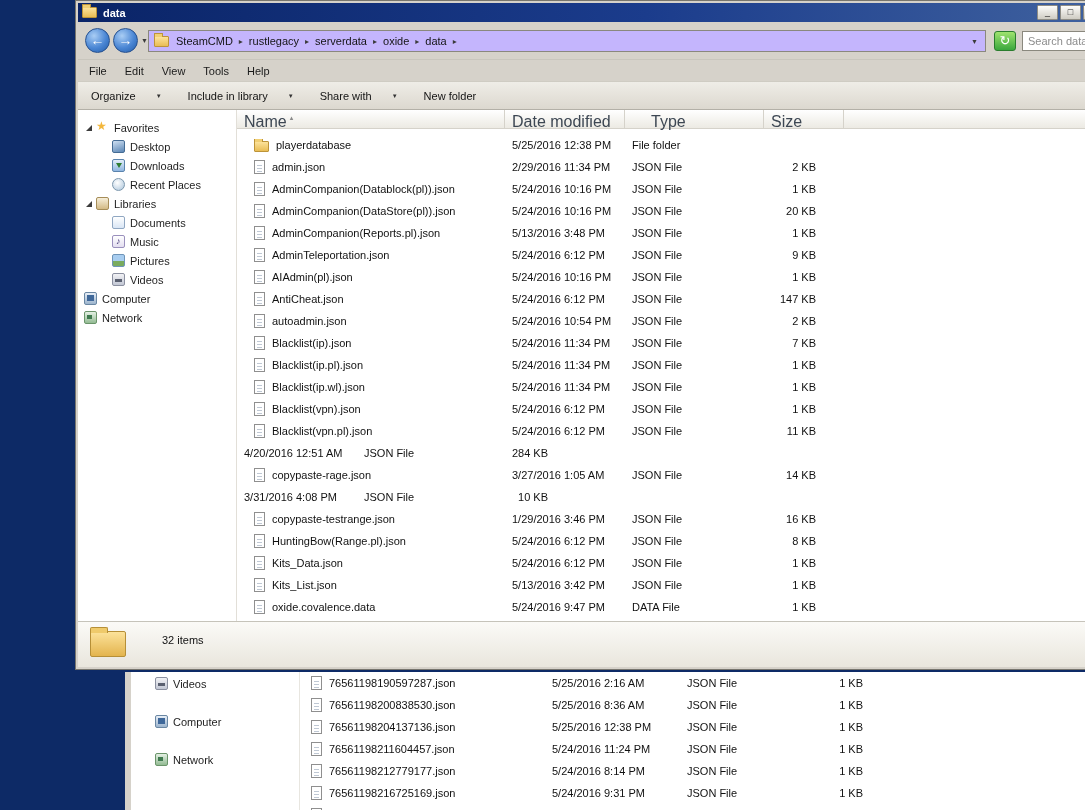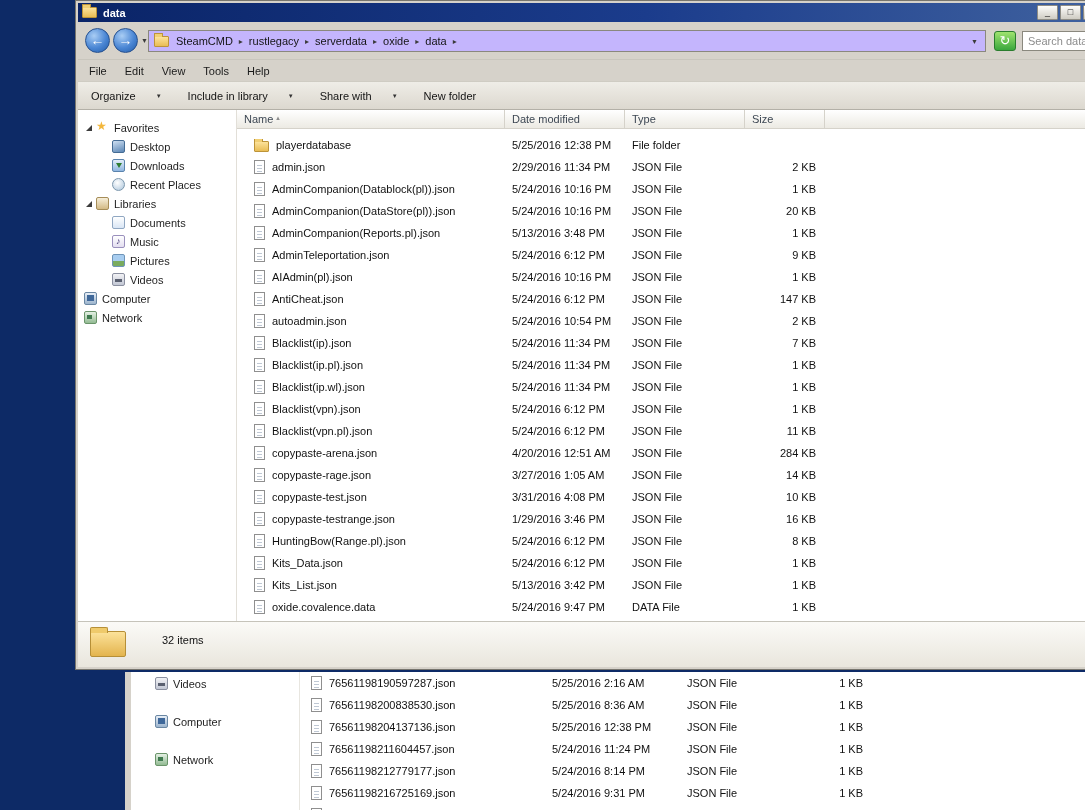--- a/index.html
+++ b/index.html
@@ -72,7 +72,7 @@
 
   .filelist{flex:1;border-left:1px solid #e2dfd8;min-width:0;display:flex;flex-direction:column;}
   .cols{display:flex;height:19px;background:linear-gradient(#ffffff,#eceae3);border-bottom:1px solid #d5d2ca;flex:none;}
-  .col{font-size:11px;color:#3d4753;padding:3px 4px 12px 7px;border-right:1px solid #d5d2ca;white-space:nowrap;display:flex;align-items:flex-start;gap:3px;text-align:right;}
+  .col{font-size:16px;color:#3d4753;padding:3px 4px 12px 7px;border-right:1px solid #d5d2ca;white-space:nowrap;display:flex;align-items:flex-start;gap:3px;text-align:right;}
   .h-name{width:268px;}.h-date{width:120px;}.h-type{width:120px;}.h-size{width:80px;}
   .h-extra{flex:1;border-right:none;}
   .sortmark{display:none;font-size:7px;color:#8a8a8a;margin-top:1px;}

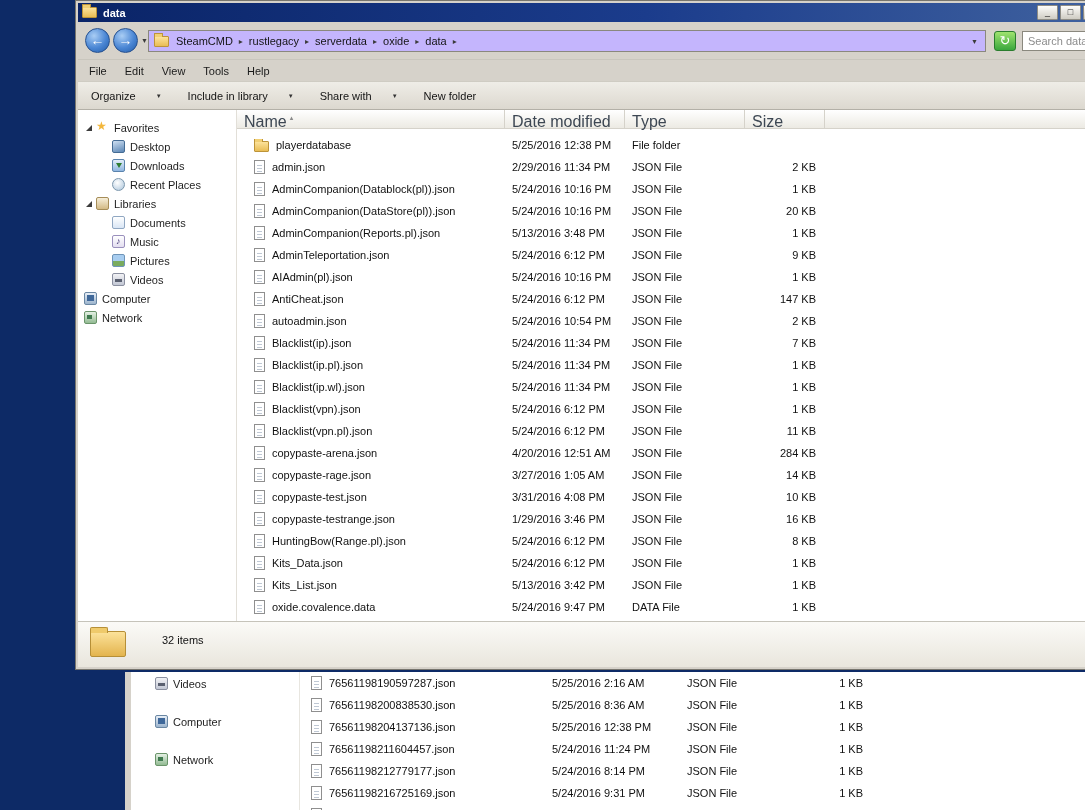--- a/index.html
+++ b/index.html
@@ -73,7 +73,7 @@
   .filelist{flex:1;border-left:1px solid #e2dfd8;min-width:0;display:flex;flex-direction:column;}
   .cols{display:flex;height:19px;background:linear-gradient(#ffffff,#eceae3);border-bottom:1px solid #d5d2ca;flex:none;}
   .col{font-size:16px;color:#3d4753;padding:3px 4px 12px 7px;border-right:1px solid #d5d2ca;white-space:nowrap;display:flex;align-items:flex-start;gap:3px;text-align:right;}
-  .h-name{width:268px;}.h-date{width:120px;}.h-type{width:120px;}.h-size{width:80px;}
+  .h-name{width:268px;}.h-date{width:120px;}.h-type{width:120px;margin-left:19px;}.h-size{width:80px;}
   .h-extra{flex:1;border-right:none;}
   .sortmark{display:none;font-size:7px;color:#8a8a8a;margin-top:1px;}
   .sortmark.sorted{display:inline;}

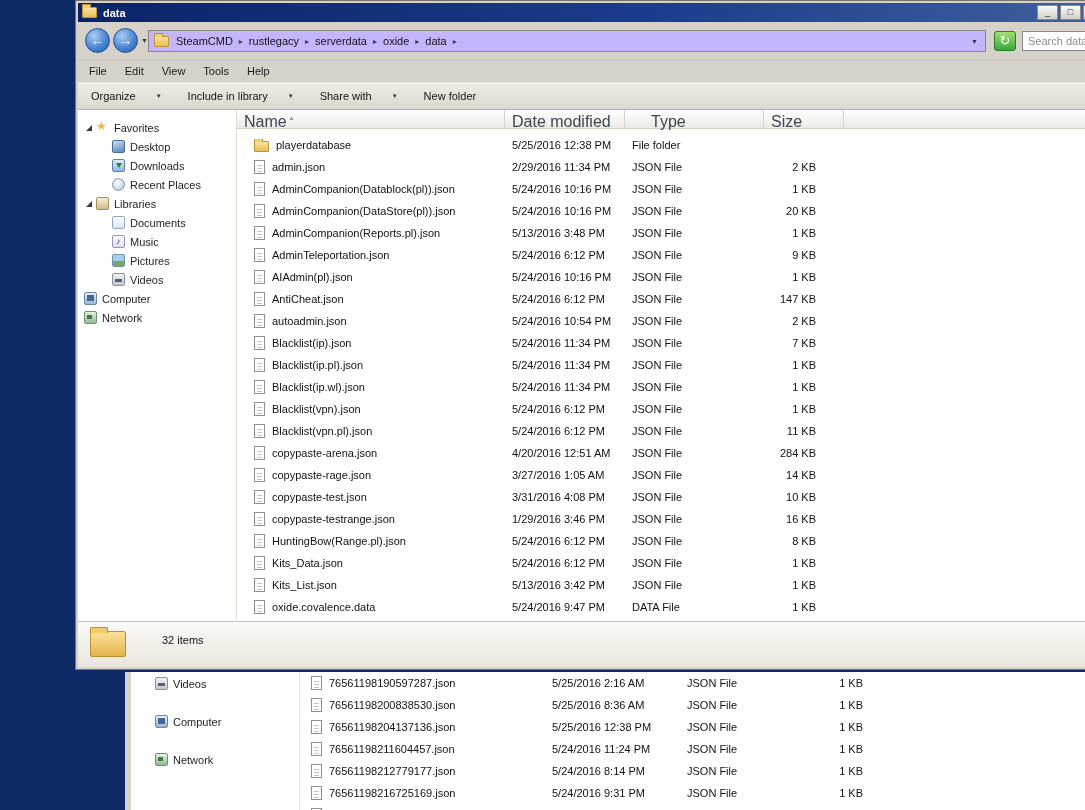--- a/index.html
+++ b/index.html
@@ -529,10 +529,6 @@
           </div>
 
           <div class="frow">
-            <div class="c-name">
-              <span class="fico file"></span>
-              <span class="fname">copypaste-arena.json</span>
-            </div>
             <div class="c-date">4/20/2016 12:51 AM</div>
             <div class="c-type">JSON File</div>
             <div class="c-size">284 KB</div>

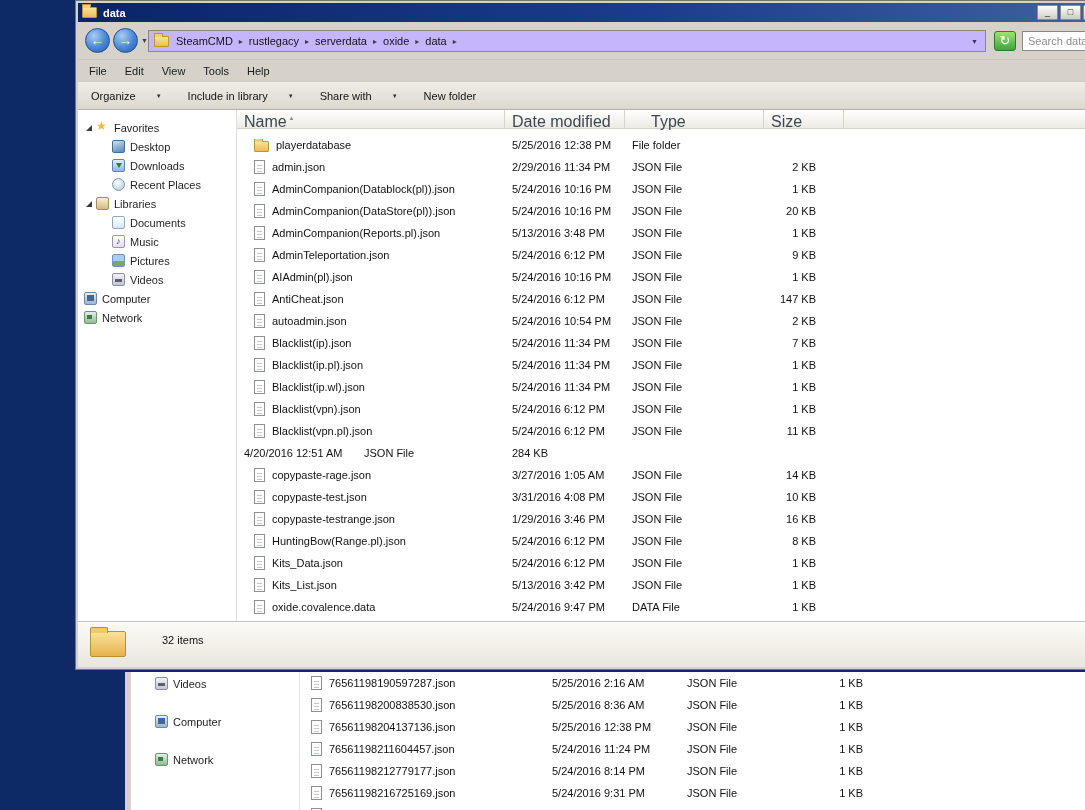--- a/index.html
+++ b/index.html
@@ -545,10 +545,6 @@
           </div>
 
           <div class="frow">
-            <div class="c-name">
-              <span class="fico file"></span>
-              <span class="fname">copypaste-test.json</span>
-            </div>
             <div class="c-date">3/31/2016 4:08 PM</div>
             <div class="c-type">JSON File</div>
             <div class="c-size">10 KB</div>

